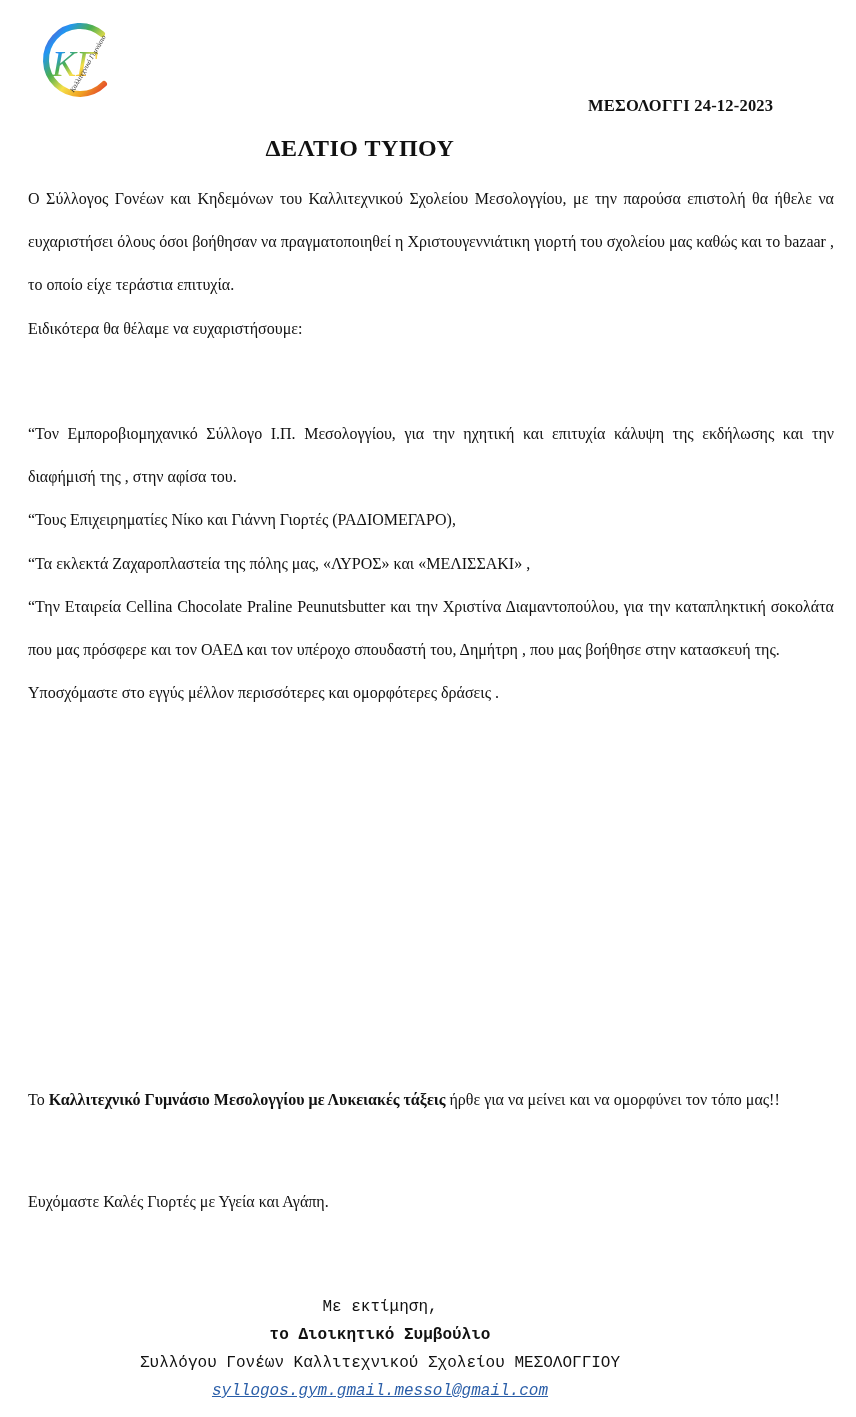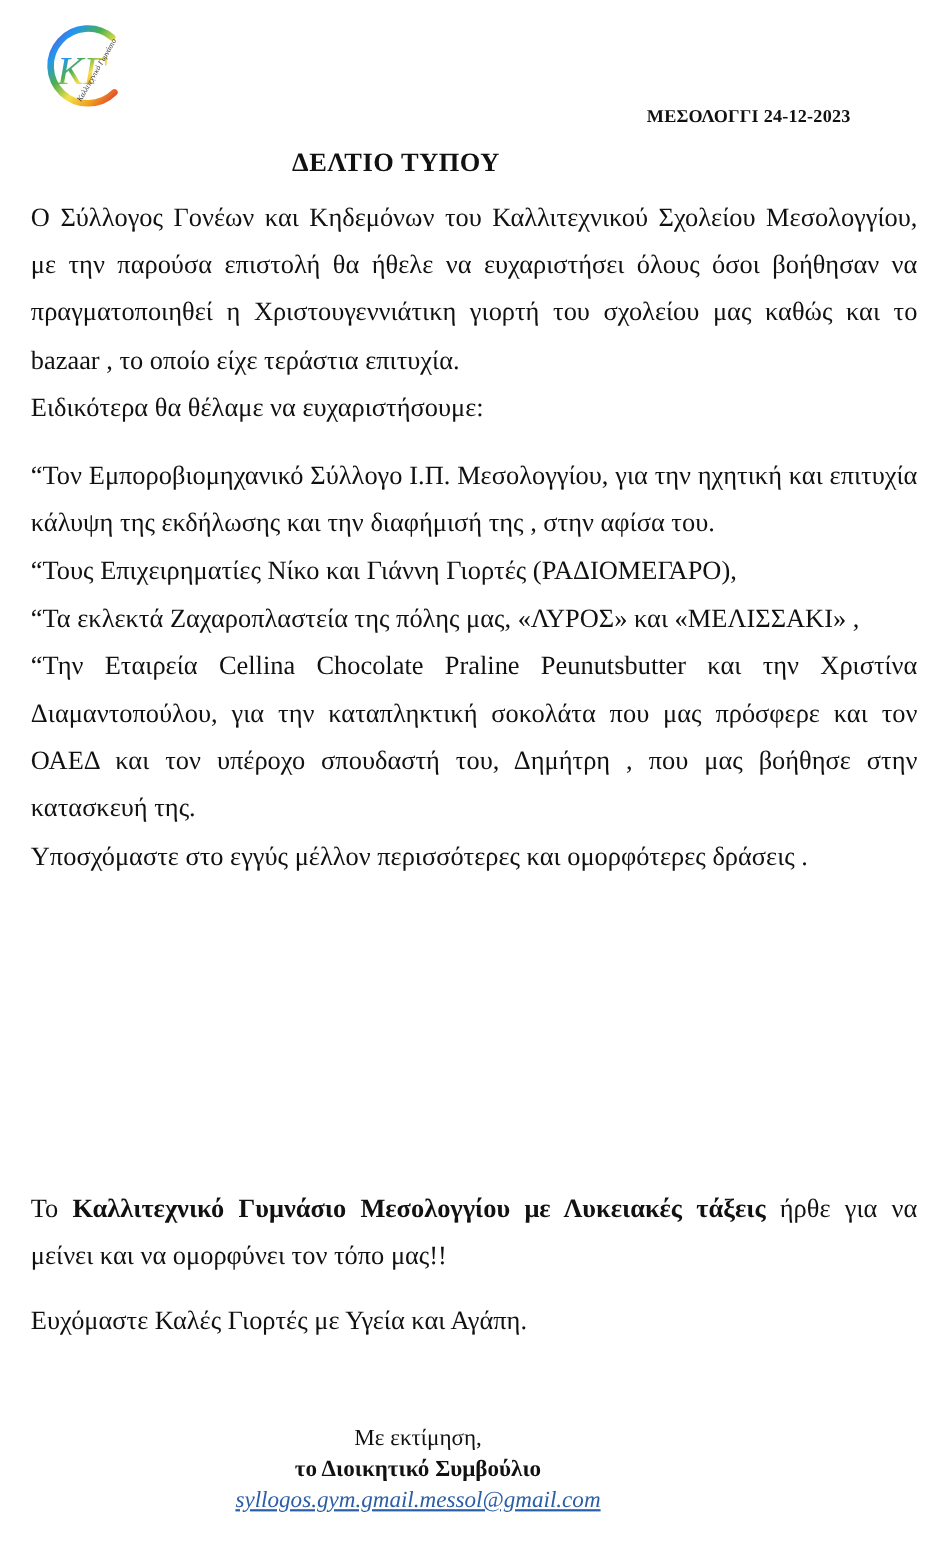--- a/index.html
+++ b/index.html
@@ -11,7 +11,7 @@
   .title { position:absolute; left:0; width:720px; top:135px; text-align:center;
            font-family:"Liberation Serif",serif; font-weight:bold; font-size:24px; letter-spacing:0.5px; }
   .body { position:absolute; left:28px; width:806px; font-family:"Liberation Serif",serif;
-          font-size:24px; line-height:43.2px; }
+          font-size:16px; line-height:43.2px; }
   .just { text-align:justify; text-align-last:left; }
   .p { margin:0; }
   .sig { position:absolute; left:0; width:760px; text-align:center; font-family:Liberation Serif, serif;

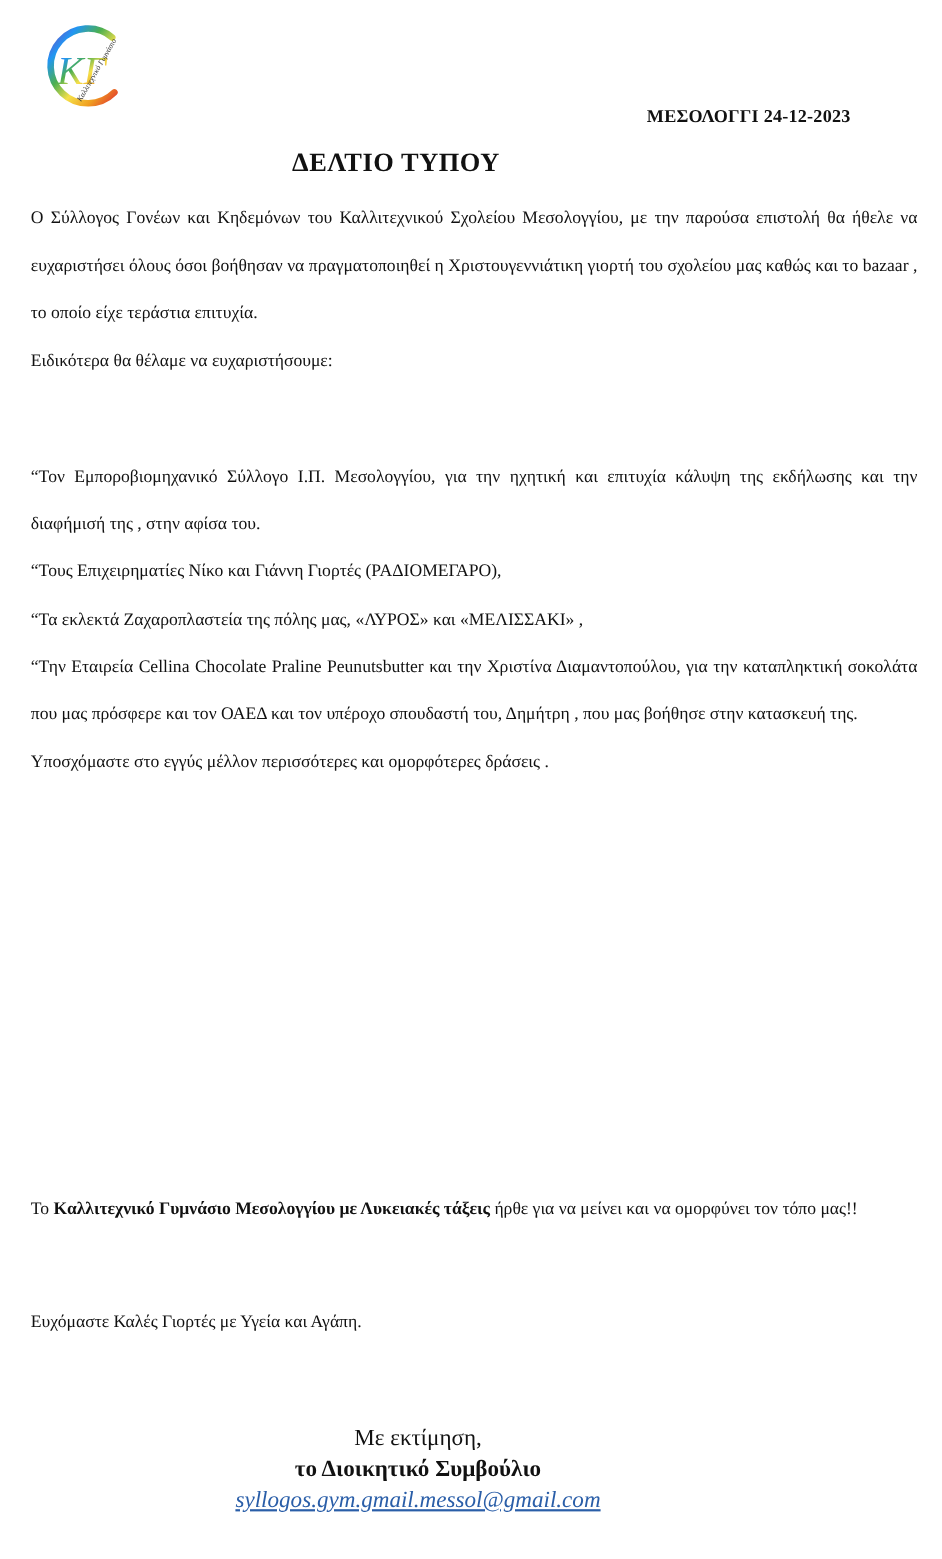--- a/index.html
+++ b/index.html
@@ -14,8 +14,8 @@
           font-size:16px; line-height:43.2px; }
   .just { text-align:justify; text-align-last:left; }
   .p { margin:0; }
-  .sig { position:absolute; left:0; width:760px; text-align:center; font-family:Liberation Serif, serif;
-         font-size:21px; line-height:28px; }
+  .sig { position:absolute; left:0; width:760px; text-align:center; font-family:Liberation Mono, monospace;
+         font-size:16px; line-height:28px; }
   .sig .b { font-weight:bold; }
   .sig a { color:#2a5ea8; font-style:italic; text-decoration:underline; }
 </style>

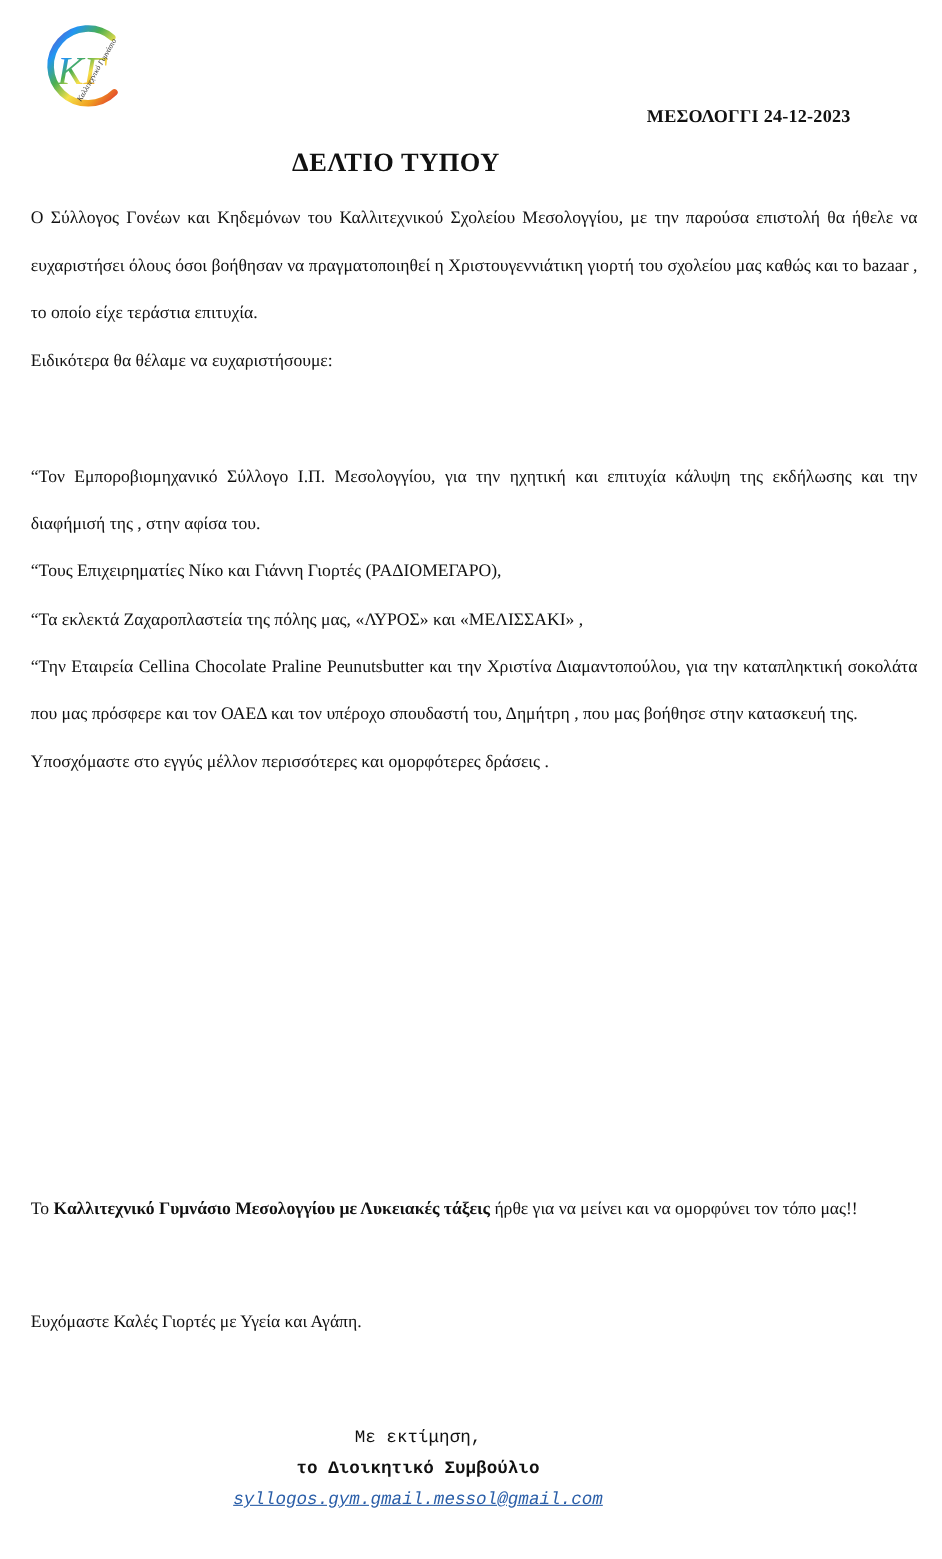--- a/index.html
+++ b/index.html
@@ -67,6 +67,7 @@
 <div class="sig" style="top:1293px;">
   <div>Με εκτίμηση,</div>
   <div class="b">το Διοικητικό Συμβούλιο</div>
+  <div>Συλλόγου Γονέων Καλλιτεχνικού Σχολείου ΜΕΣΟΛΟΓΓΙΟΥ</div>
   <div><a>syllogos.gym.gmail.messol@gmail.com</a></div>
 </div>
 

